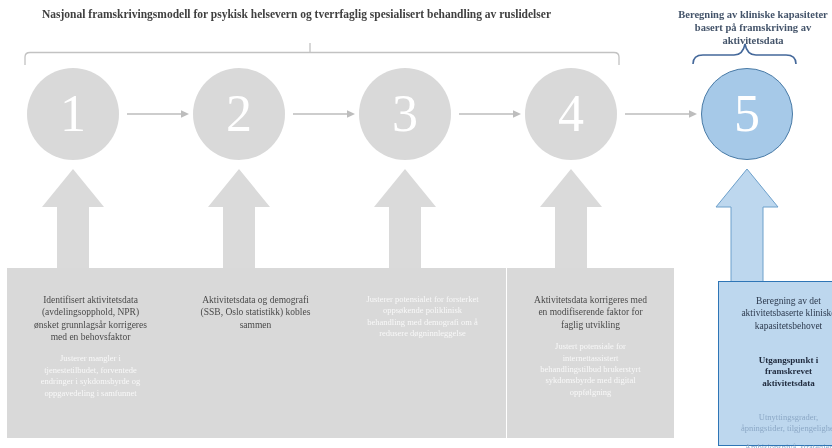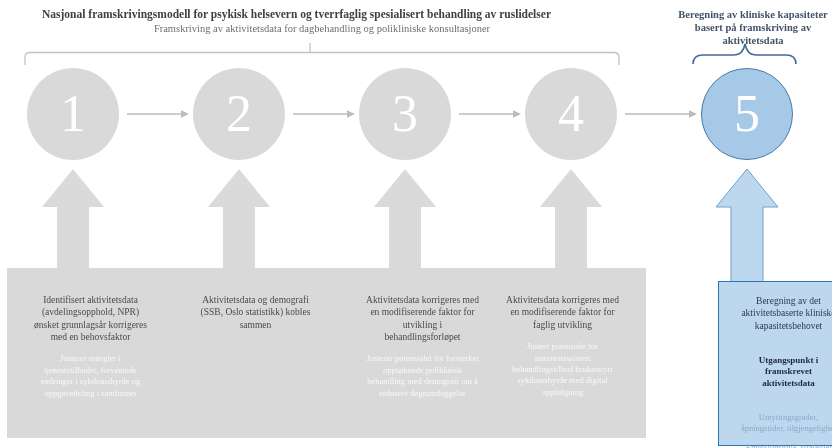--- a/index.html
+++ b/index.html
@@ -49,7 +49,6 @@
 <div class="canvas">
 
   <div class="title">Nasjonal framskrivingsmodell for psykisk helsevern og tverrfaglig spesialisert behandling av ruslidelser</div>
-  <div class="subtitle">Framskriving av aktivitetsdata for dagbehandling og polikliniske konsultasjoner</div>
   <div class="right-title">Beregning av kliniske kapasiteter basert på framskriving av aktivitetsdata</div>
 
   <svg class="overlay" width="832" height="448" viewBox="0 0 832 448">

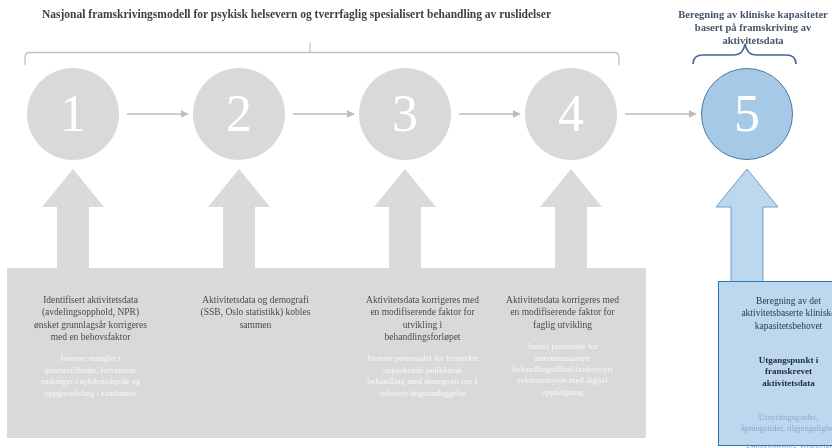--- a/index.html
+++ b/index.html
@@ -106,7 +106,6 @@
     <p class="main">Aktivitetsdata og demografi (SSB, Oslo statistikk) kobles sammen</p>
   </div>
   <div class="box b3">
-    <p class="main">Aktivitetsdata korrigeres med en modifiserende faktor for utvikling i behandlingsforløpet</p>
     <p class="detail">Justerer potensialet for forsterket oppsøkende poliklinisk behandling med demografi om å redusere døgninnleggelse</p>
   </div>
   <div class="box b4">

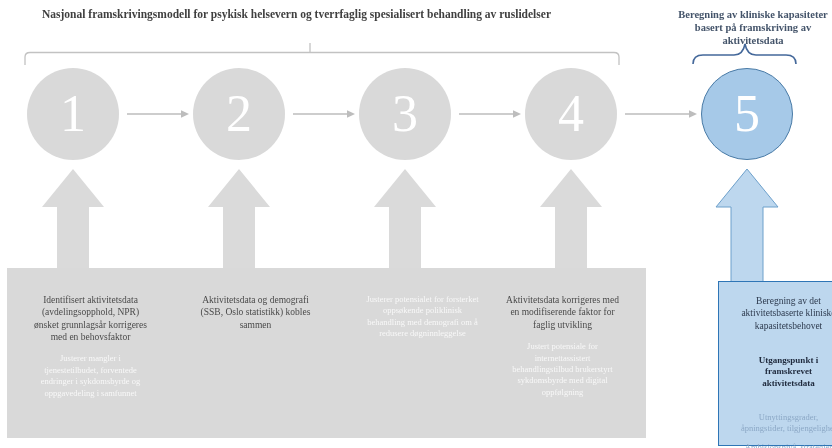--- a/index.html
+++ b/index.html
@@ -32,7 +32,7 @@
     box-sizing:border-box;padding:26px 26px 0;text-align:center;
     display:flex;flex-direction:column;gap:10px;
   }
-  .box.b1{left:7px;} .box.b2{left:172px;} .box.b3{left:339px;} .box.b4{left:479px;}
+  .box.b1{left:7px;} .box.b2{left:172px;} .box.b3{left:339px;} .box.b4{left:507px;}
   .box.b5{
     left:718px;top:281px;width:141px;height:165px;background:#bdd7ee;
     border:1.5px solid #2e75b6;padding:13px 20px 0;gap:7px;

